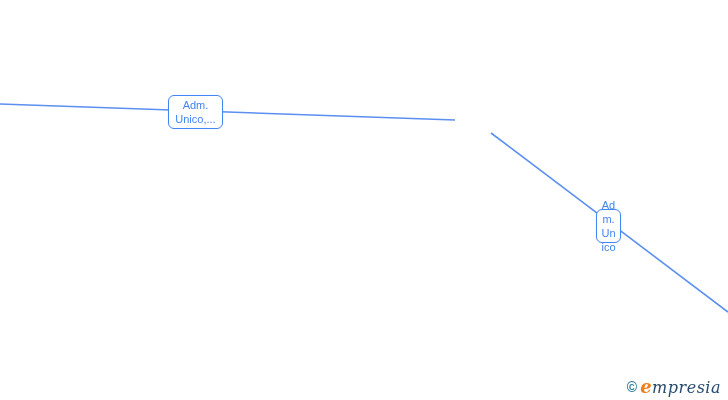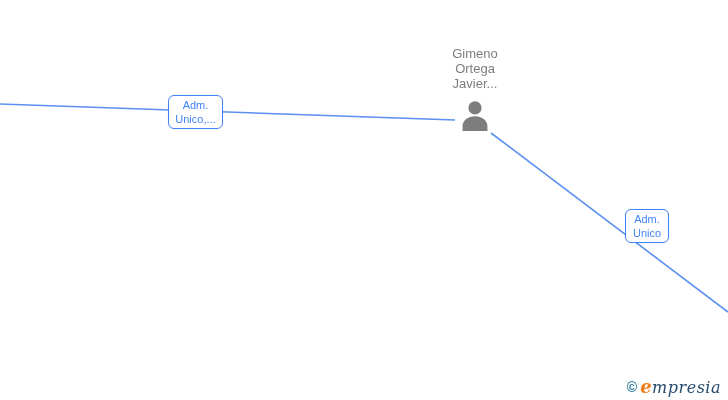--- a/index.html
+++ b/index.html
@@ -77,15 +77,6 @@
     <span class="lbl">Adm. Unico</span>
   </div>
 
-  <div class="node">
-    <div class="node-label">Gimeno Ortega Javier...</div>
-    <span class="node-icon">
-      <svg viewBox="0 0 24 24" width="36" height="36">
-        <circle cx="12" cy="6.6" r="4.4"></circle>
-        <path d="M12 12.2c-4.6 0-8.3 2.9-8.3 6.5V22h16.6v-3.3c0-3.6-3.7-6.5-8.3-6.5z"></path>
-      </svg>
-    </span>
-  </div>
 
   <div class="watermark">
     <span class="copy">©</span>

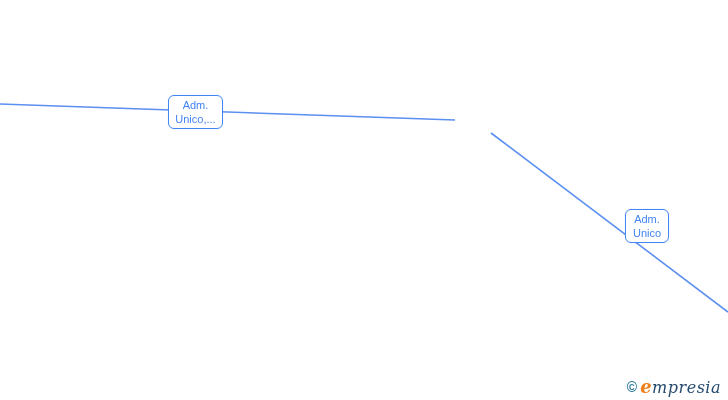--- a/index.html
+++ b/index.html
@@ -33,7 +33,7 @@
   }
   .edge-label .lbl{width:100%;word-wrap:break-word;}
   #edge-label-1{left:168px;top:95px;width:55px;height:34px;}
-  #edge-label-2{left:625px;top:209px;width:44px;height:34px;}
+  #edge-label-2{left:596px;top:209px;width:25px;height:34px;}
   .node{
     position:absolute;z-index:2;left:445px;top:46px;width:60px;
     display:flex;flex-direction:column;align-items:center;cursor:pointer;

